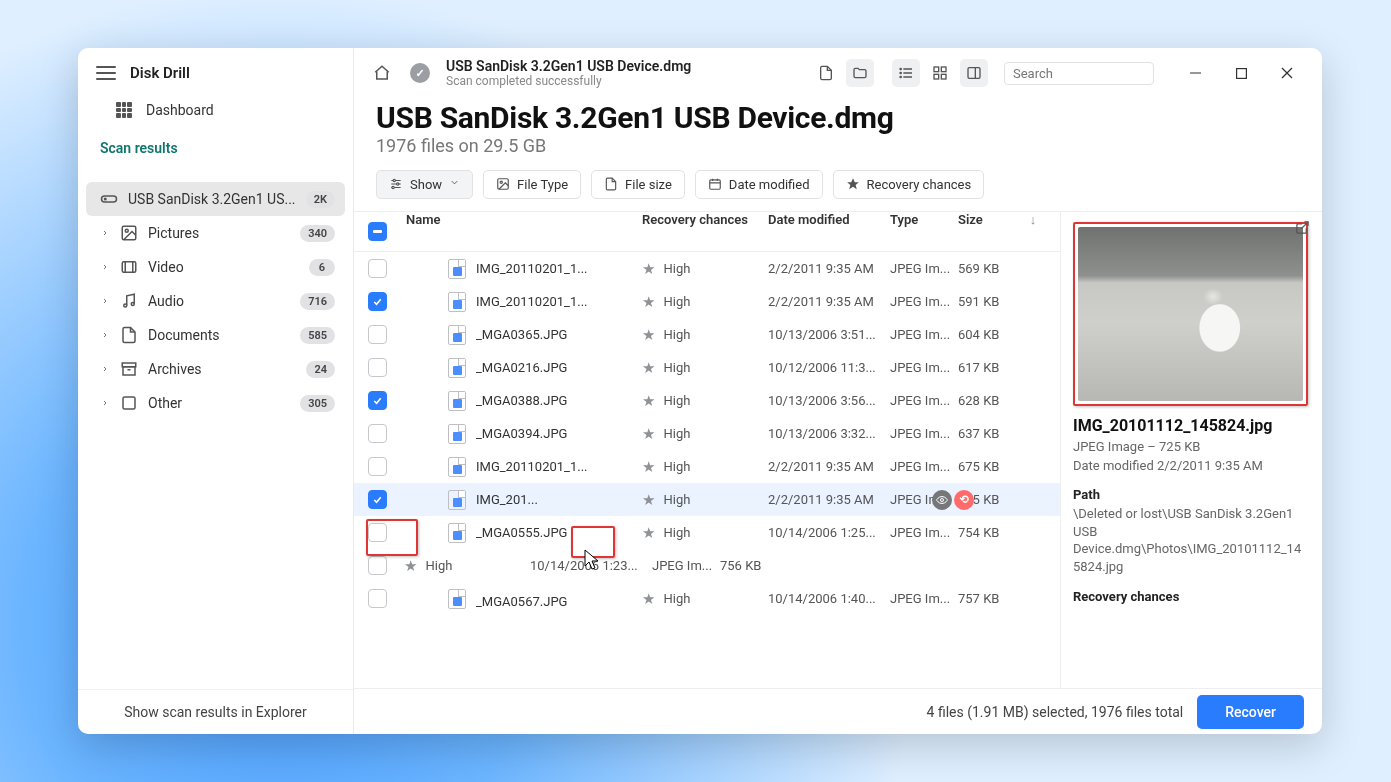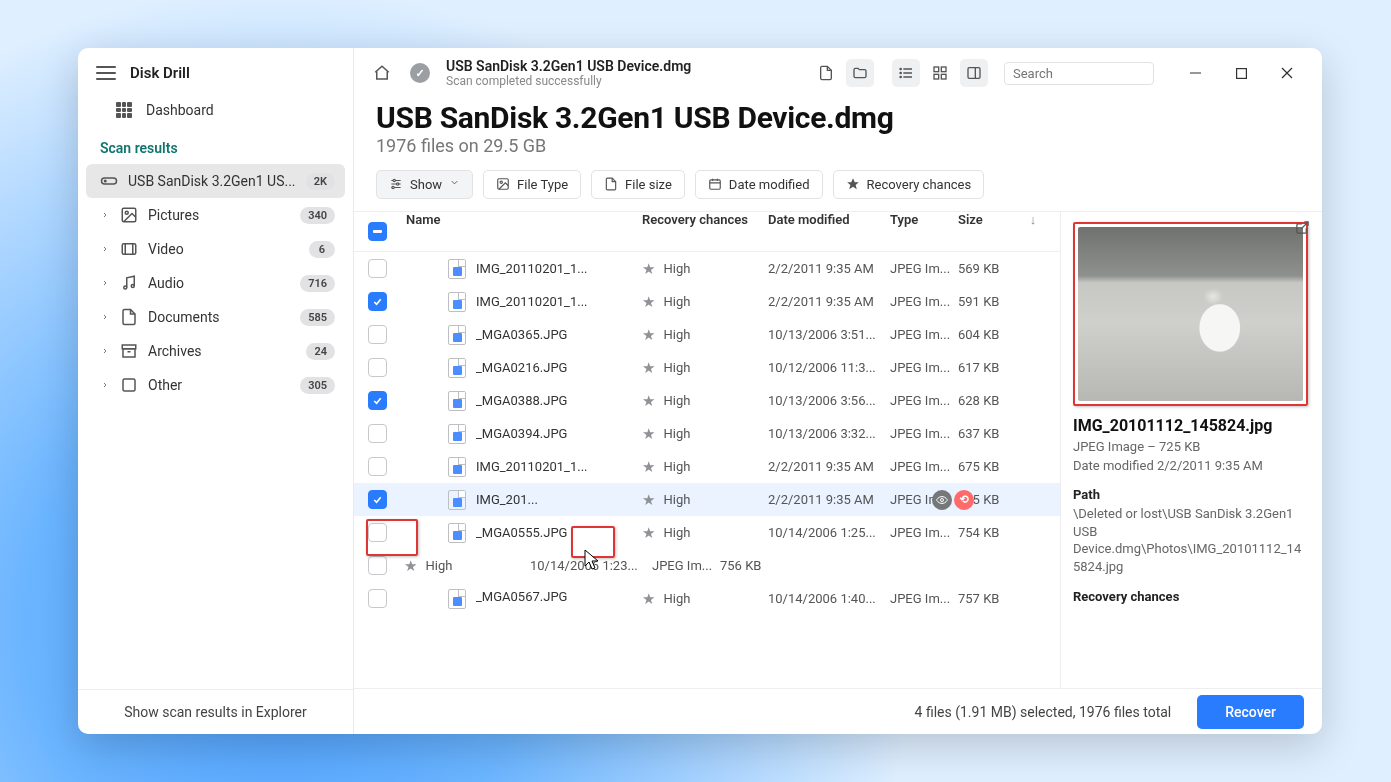--- a/index.html
+++ b/index.html
@@ -30,7 +30,7 @@
 .dash-icon i { background: #555; border-radius: 1px; }
 .dash-label { font-size: 14px; color: #333; }
 .section-label { font-size: 14px; font-weight: 600; color: #0f766e; padding: 12px 0 8px 22px; }
-.nav-list { display: flex; flex-direction: column; padding: 0 8px; }
+.nav-list { display: flex; flex-direction: column; padding: 0 8px; margin-top: 18px; }
 .nav-item {
   display: flex; align-items: center; gap: 10px; padding: 8px 10px 8px 14px;
   border-radius: 6px; cursor: pointer; font-size: 14px; color: #333;

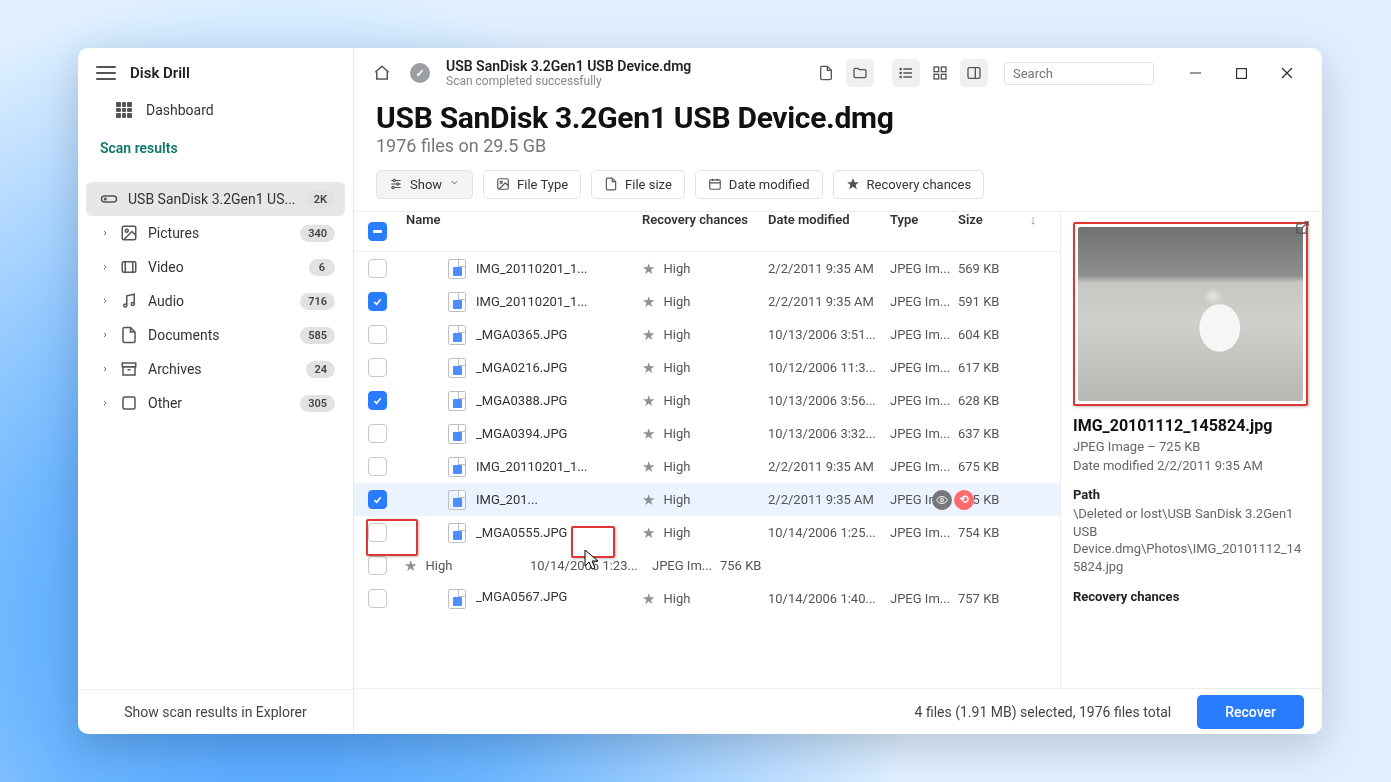--- a/index.html
+++ b/index.html
@@ -646,7 +646,7 @@
               <div class="col-chk">
                 <span class="chkbox"></span>
               </div>
-              <div class="col-name" style="display:flex;align-items:flex-start;min-width:0">
+              <div class="col-name" style="display:flex;align-items:flex-end;min-width:0">
                 <span class="file-icon">
                   <i></i>
                 </span>

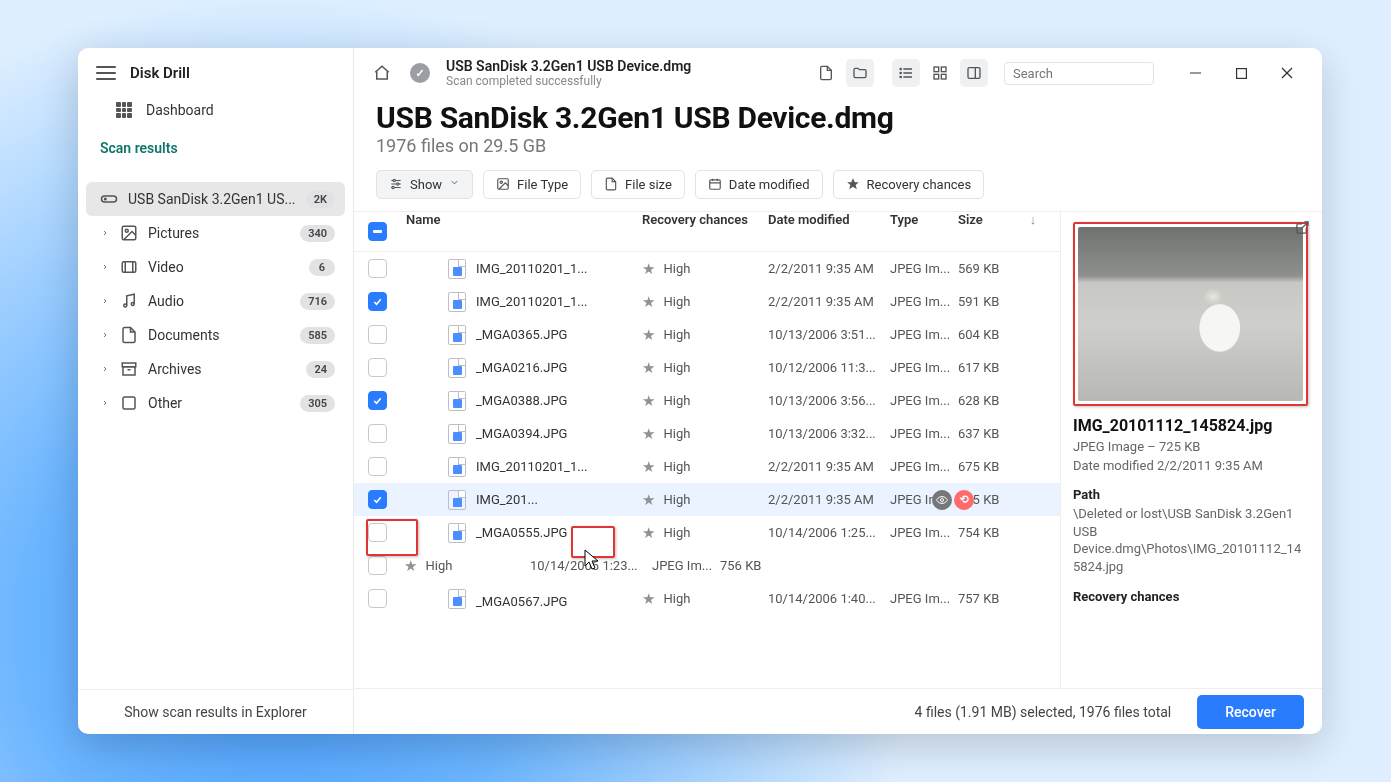--- a/index.html
+++ b/index.html
@@ -141,7 +141,7 @@
 .d-label { font-weight: 700; color: #222; margin-bottom: 3px; }
 .d-path { color: #666; line-height: 1.35; margin-bottom: 14px; word-break: break-word; }
 
-.statusbar { height: 46px; border-top: 1px solid #eee; display: flex; align-items: center; padding: 0 18px; gap: 16px; }
+.statusbar { height: 46px; border-top: 1px solid #eee; display: flex; align-items: center; padding: 0 18px; gap: 4px; }
 .status-text { flex: 1; text-align: right; font-size: 14px; color: #444; padding-right: 10px; }
 .recover-btn {
   background: #2a7cff; color: #fff; border: none; border-radius: 5px;

